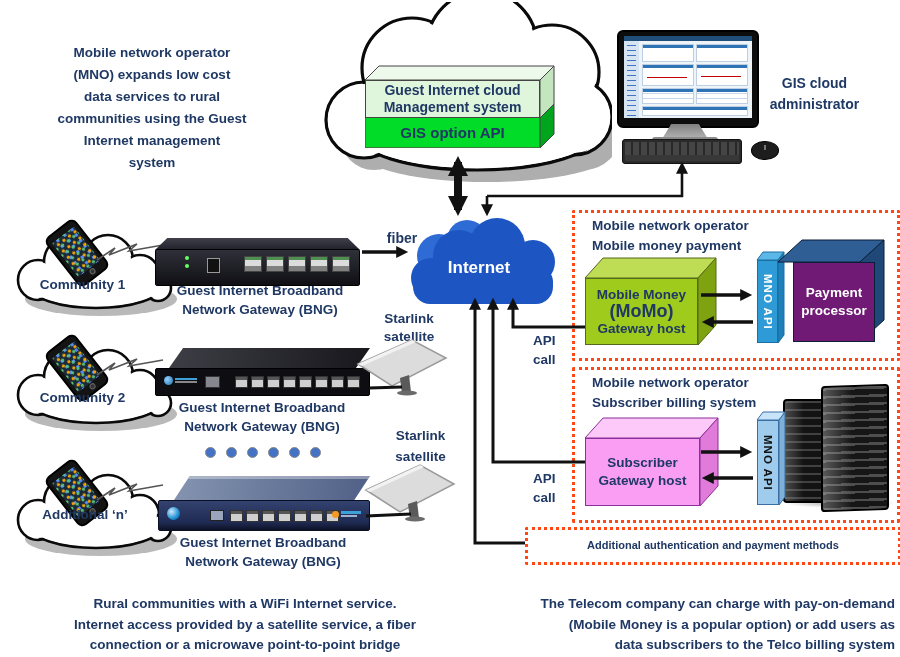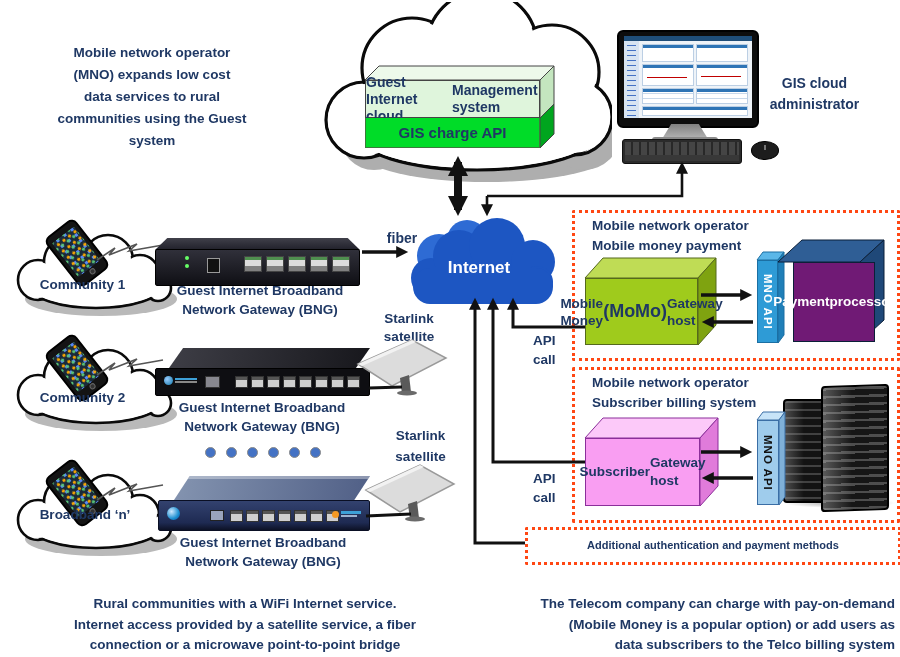--- a/index.html
+++ b/index.html
@@ -13,7 +13,7 @@
   
   .box3d{position:absolute;}
   .box3d svg{position:absolute;left:0;top:0;overflow:visible;}
-  .face-front{position:absolute;box-sizing:border-box;display:flex;flex-direction:row;
+  .face-front{position:absolute;box-sizing:border-box;display:flex;flex-direction:column;
               align-items:center;justify-content:center;}
   
   .port{width:16px;height:14px;background:#dcdcdc;border:1px solid #444;border-radius:1px;

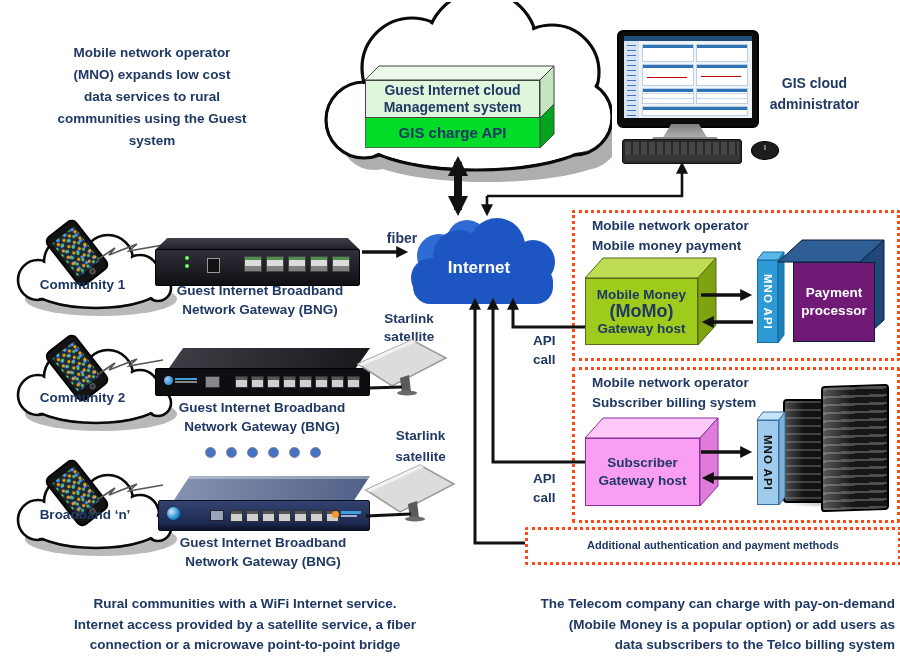--- a/index.html
+++ b/index.html
@@ -51,6 +51,7 @@
     <div>(MNO) expands low cost</div>
     <div>data services to rural</div>
     <div>communities using the Guest</div>
+    <div>Internet management</div>
     <div>system</div>
   </div>
 

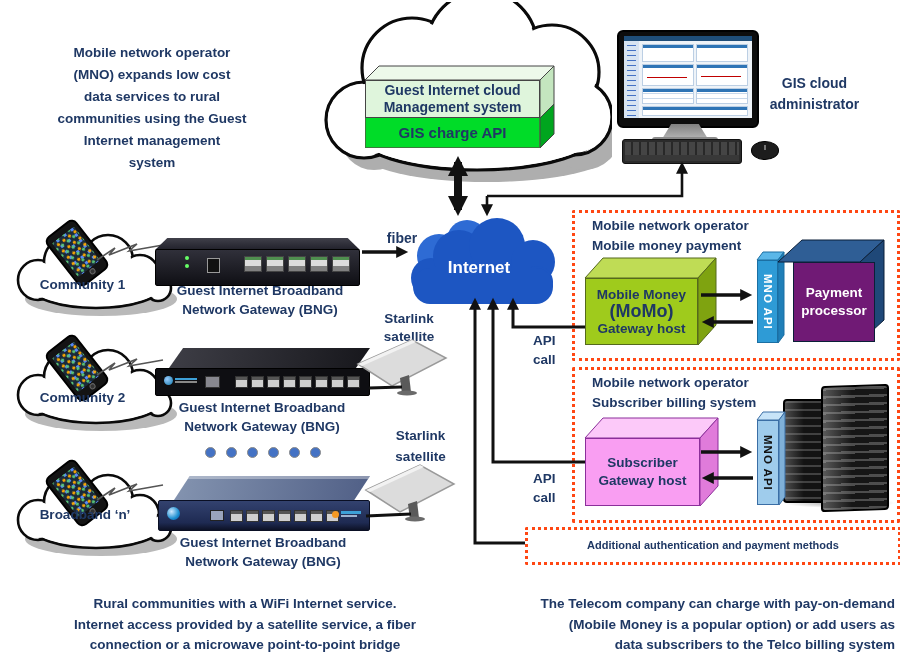--- a/index.html
+++ b/index.html
@@ -90,7 +90,7 @@
       <div style="font-size:14px;line-height:17px;">Management system</div>
     </div>
     <div class="face-front" style="left:0;top:52px;width:175px;height:30px;background:#00DC28;border:1px solid #3c7a3c;border-top:none;">
-      <div style="font-size:15px;">GIS charge API</div>
+      <div style="font-size:15px;">GIS option API</div>
     </div>
   </div>
 

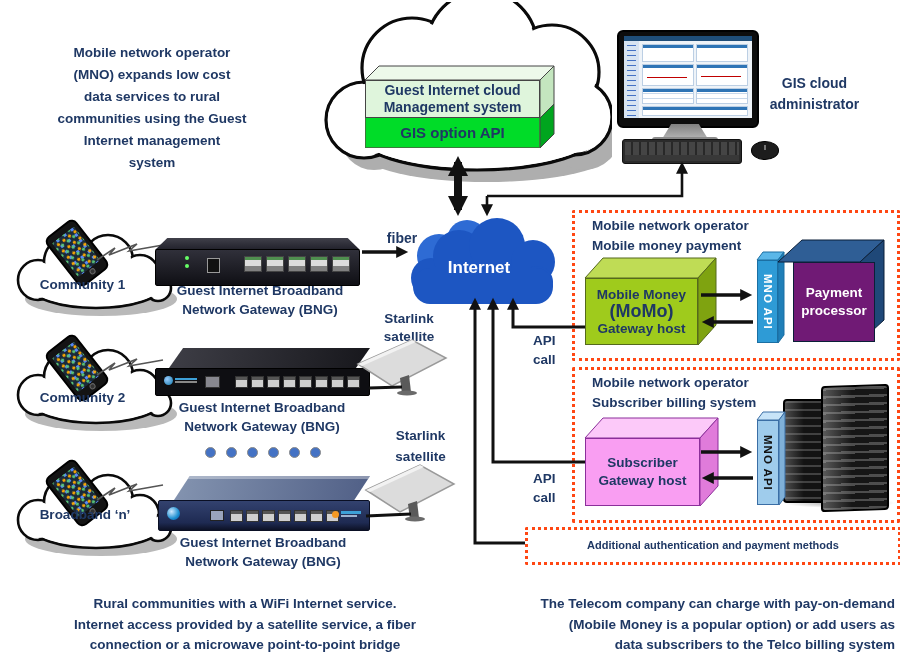--- a/index.html
+++ b/index.html
@@ -293,7 +293,7 @@
   <svg class="abs" style="left:95px;top:478px;" width="72" height="26">
     <polyline points="2,22 20,10 14,17 42,6 34,13 68,7" fill="none" stroke="#555" stroke-width="1.6"></polyline>
   </svg>
-  <div class="abs ctr lbl13" style="left:5px;top:506px;width:160px;">Broadband ‘n’</div>
+  <div class="abs ctr lbl13" style="left:5px;top:506px;width:160px;">Additional ‘n’</div>
 
   <div class="abs" style="left:158px;top:476px;width:212px;height:57px;">
     <div class="abs" style="left:16px;top:0;width:196px;height:24px;background:linear-gradient(100deg,#8494b0,#505f86);

